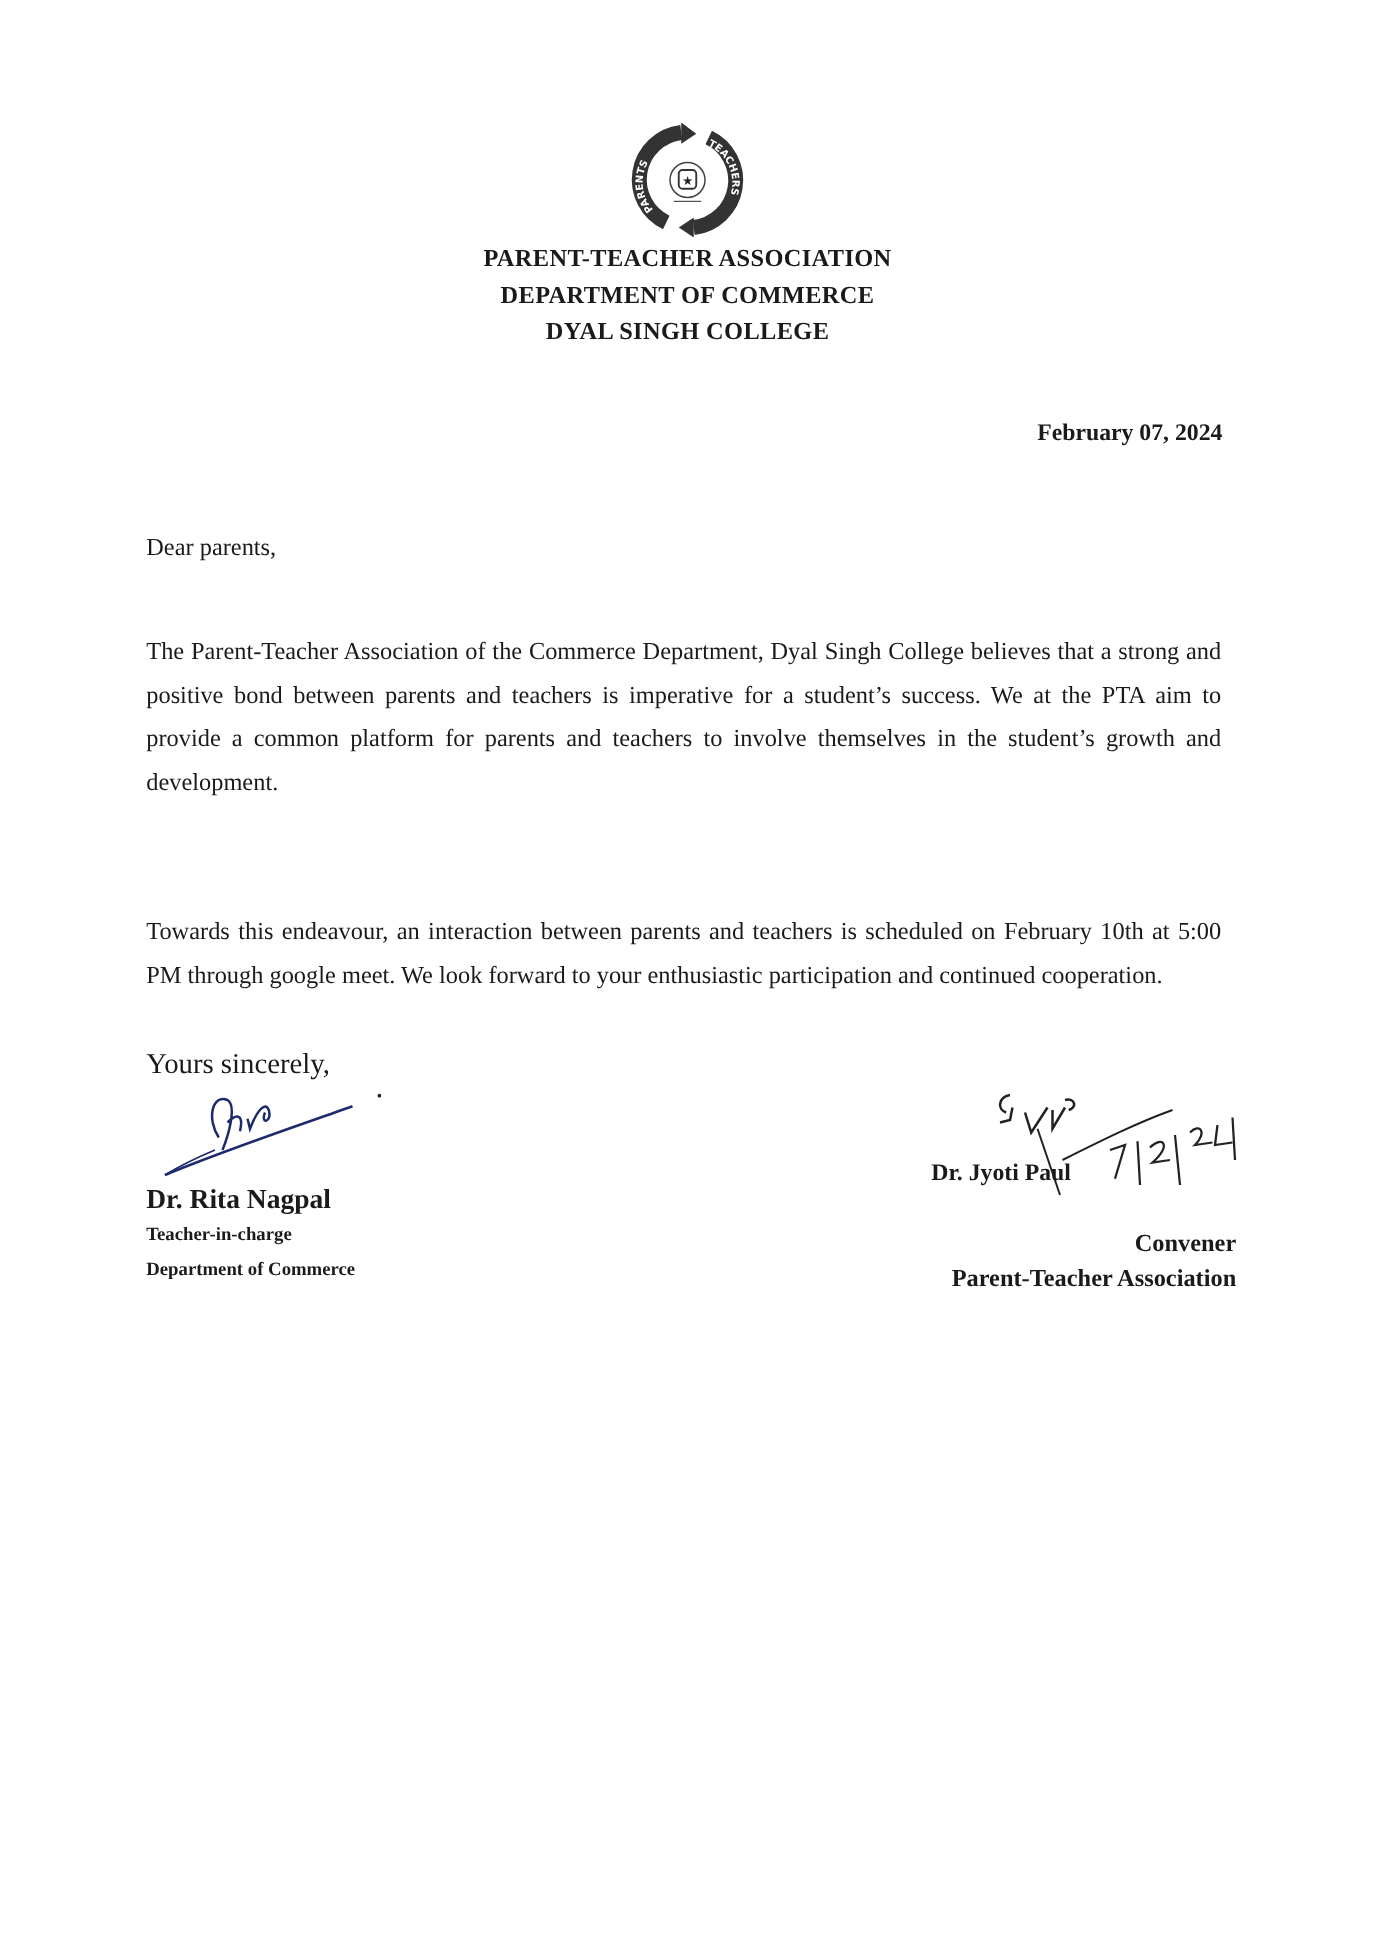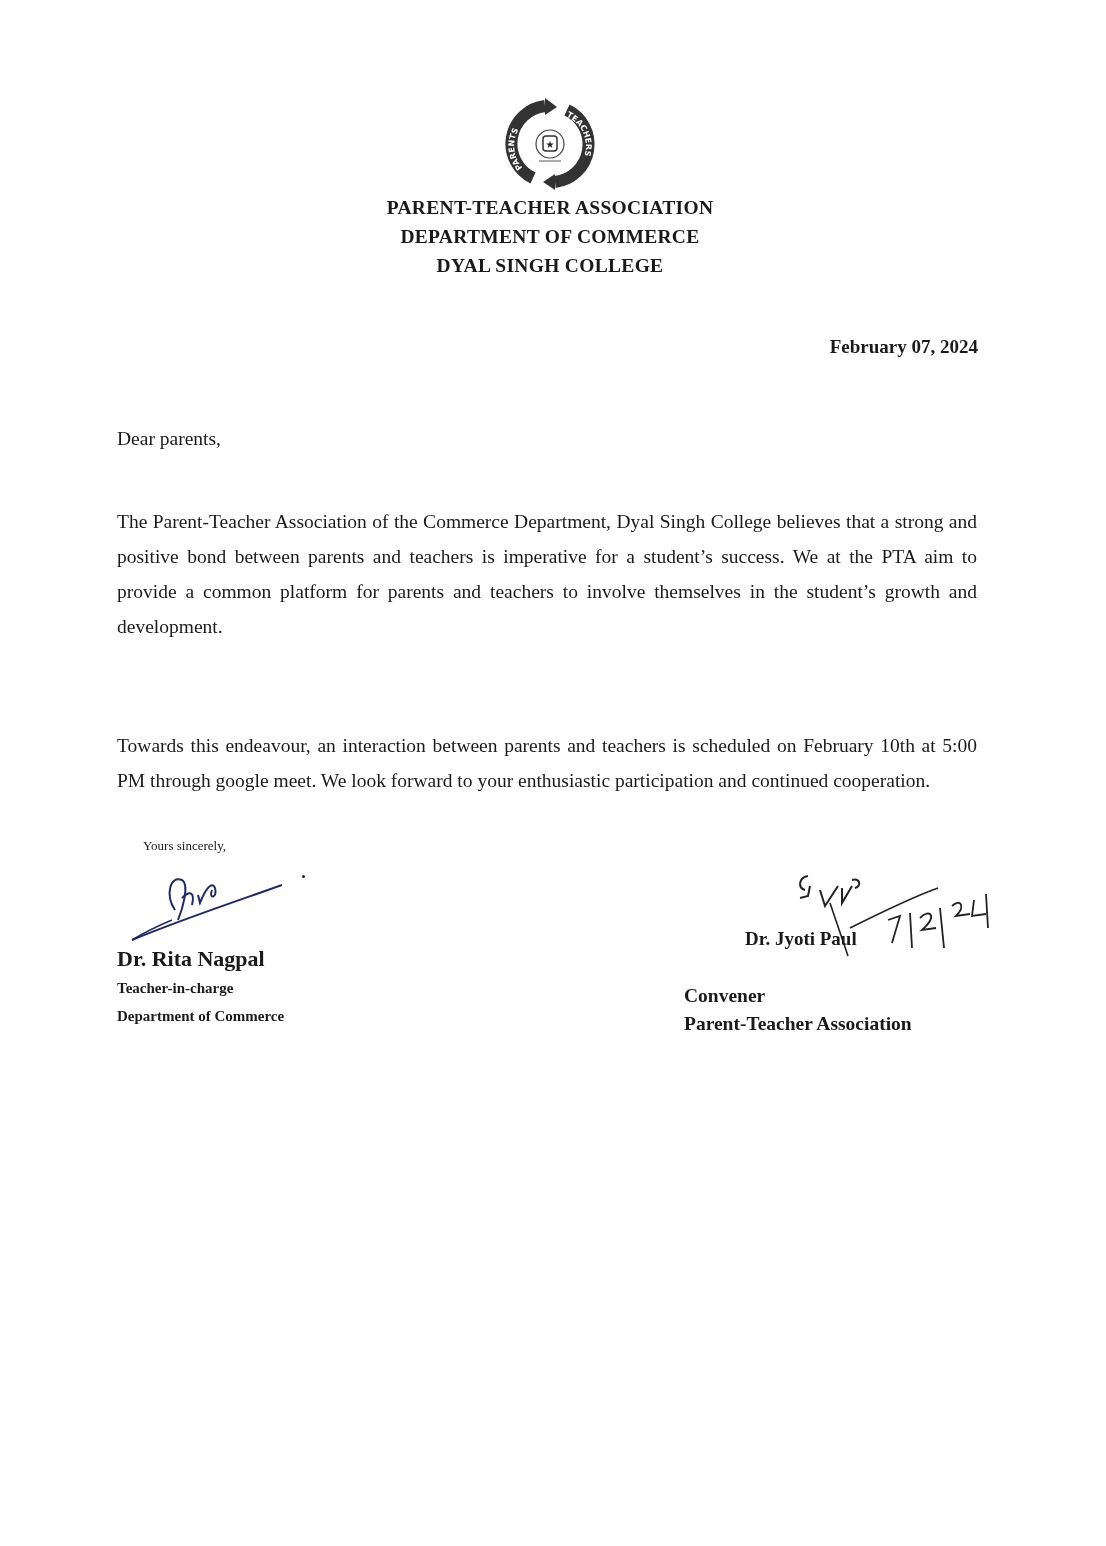--- a/index.html
+++ b/index.html
@@ -21,7 +21,7 @@
     }
     .p1 { top: 504px; }
     .p2 { top: 696px; margin-top: 32px; }
-    .closing { position: absolute; left: 117px; top: 838px; font-size: 13px; margin-left: 26px; }
+    .closing { position: absolute; left: 117px; top: 838px; font-size: 23px; }
     .sig-left-name { position: absolute; left: 117px; top: 946px; font-size: 22px; font-weight: bold; }
     .sig-left-title { position: absolute; left: 117px; top: 974px; font-size: 15px; font-weight: bold; line-height: 28px; }
     .sig-right-name { position: absolute; left: 745px; top: 928px; font-size: 19px; font-weight: bold; }

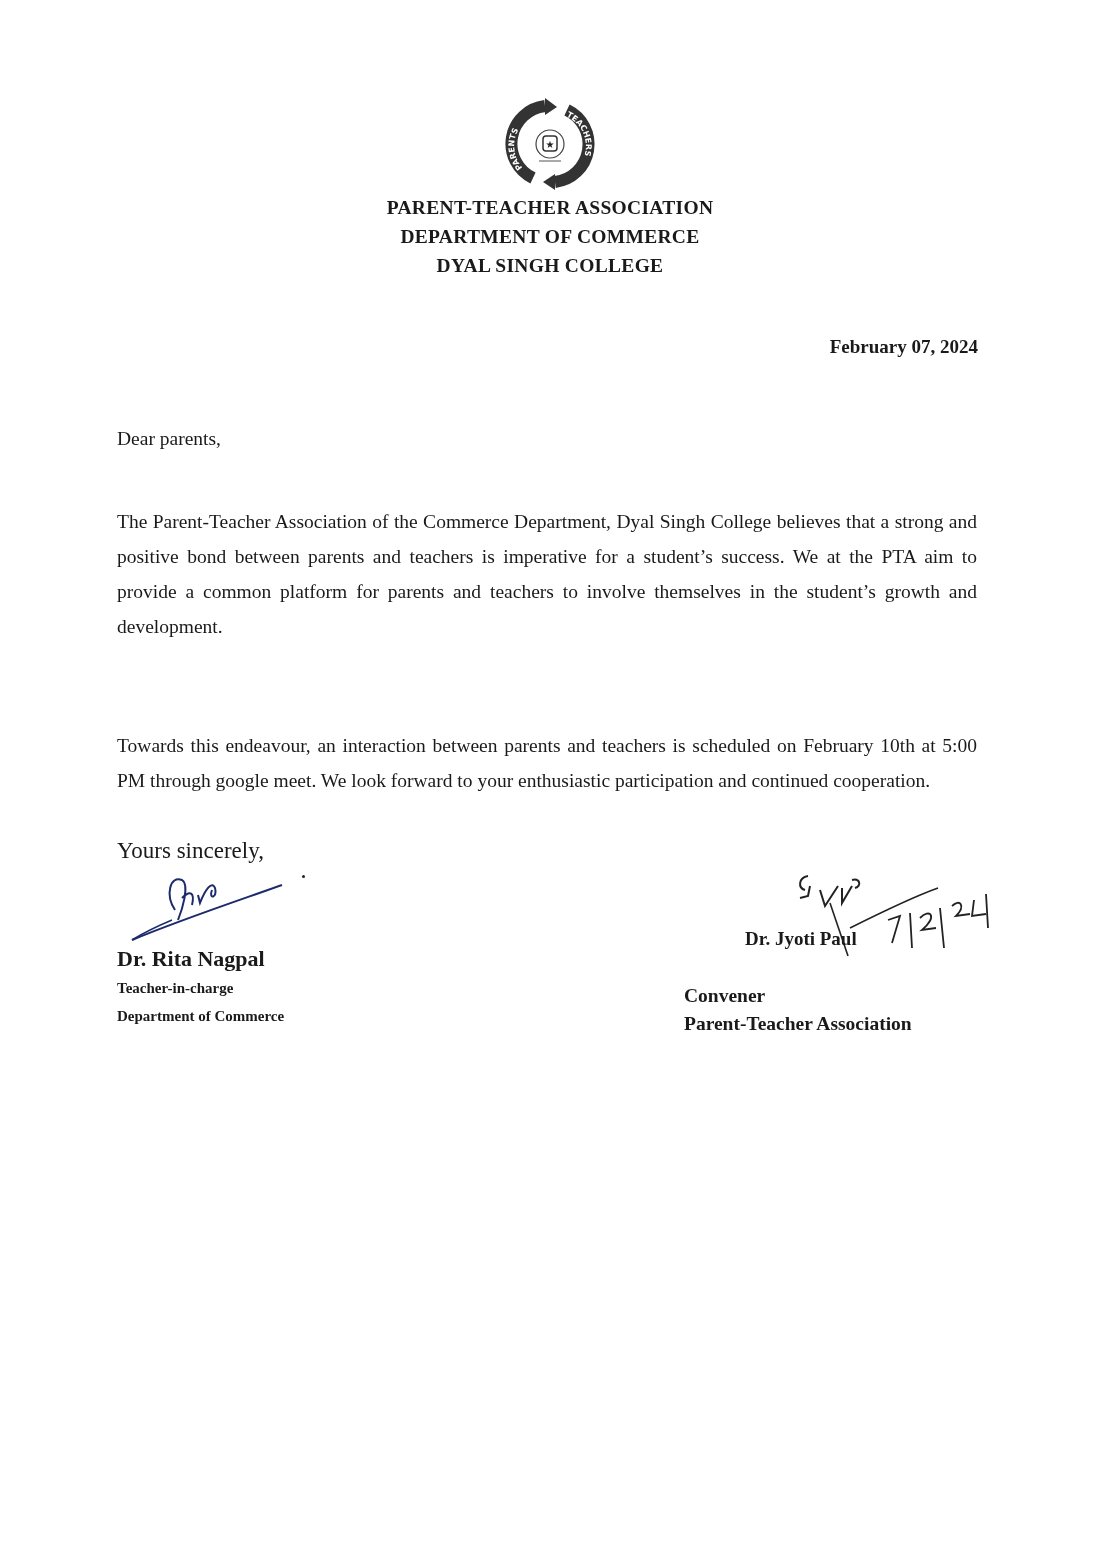--- a/index.html
+++ b/index.html
@@ -26,8 +26,8 @@
     .sig-left-title { position: absolute; left: 117px; top: 974px; font-size: 15px; font-weight: bold; line-height: 28px; }
     .sig-right-name { position: absolute; left: 745px; top: 928px; font-size: 19px; font-weight: bold; }
     .sig-right-title {
-      position: absolute; left: 684px; width: 265px; top: 982px; font-size: 19.5px;
-      font-weight: bold; line-height: 28px; text-align: left;
+      position: absolute; left: 724px; width: 265px; top: 982px; font-size: 19.5px;
+      font-weight: bold; line-height: 28px; text-align: right;
     }
     .sig-svg { position: absolute; pointer-events: none; }
     .stray-dot { position: absolute; left: 302px; top: 875px; width: 3px; height: 3px; background: #222; border-radius: 50%; }

